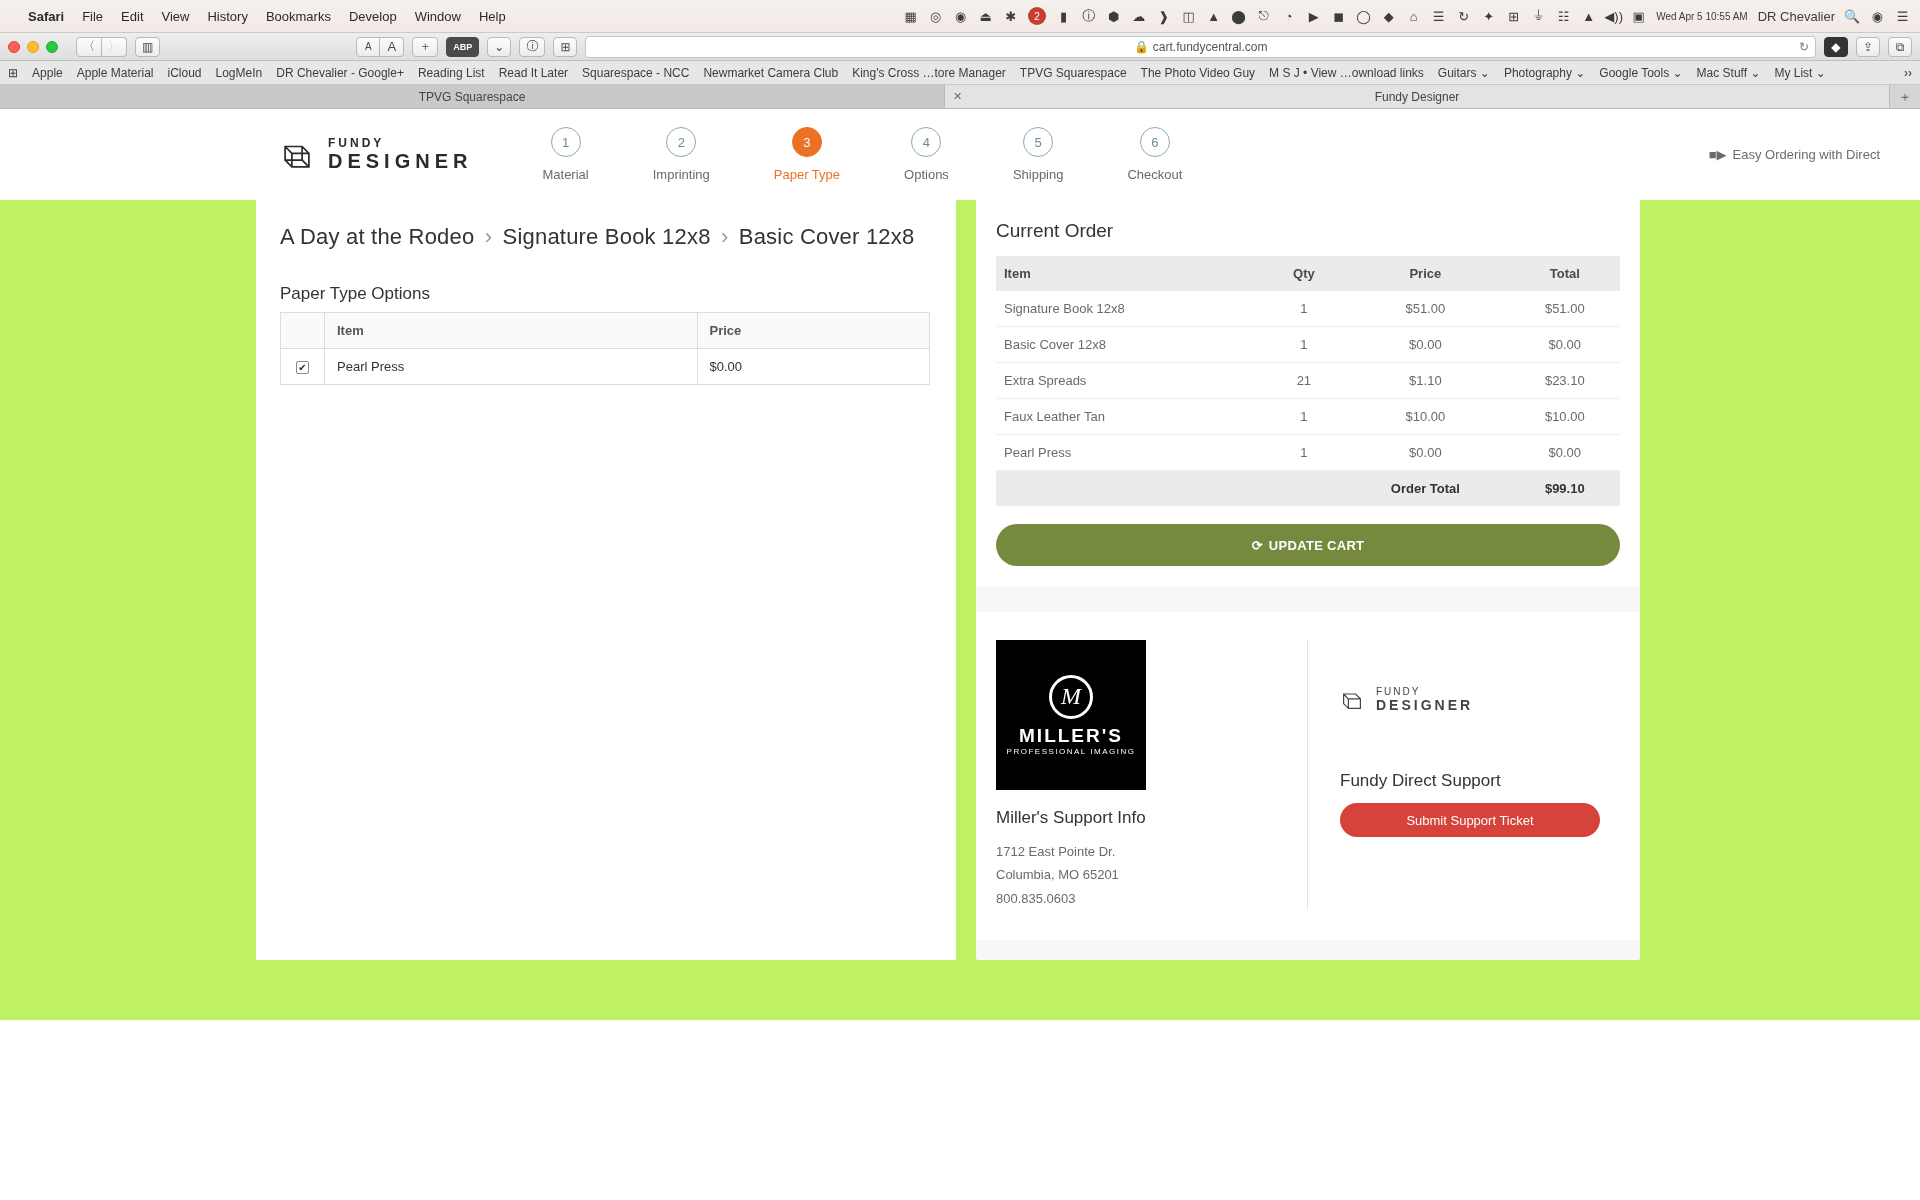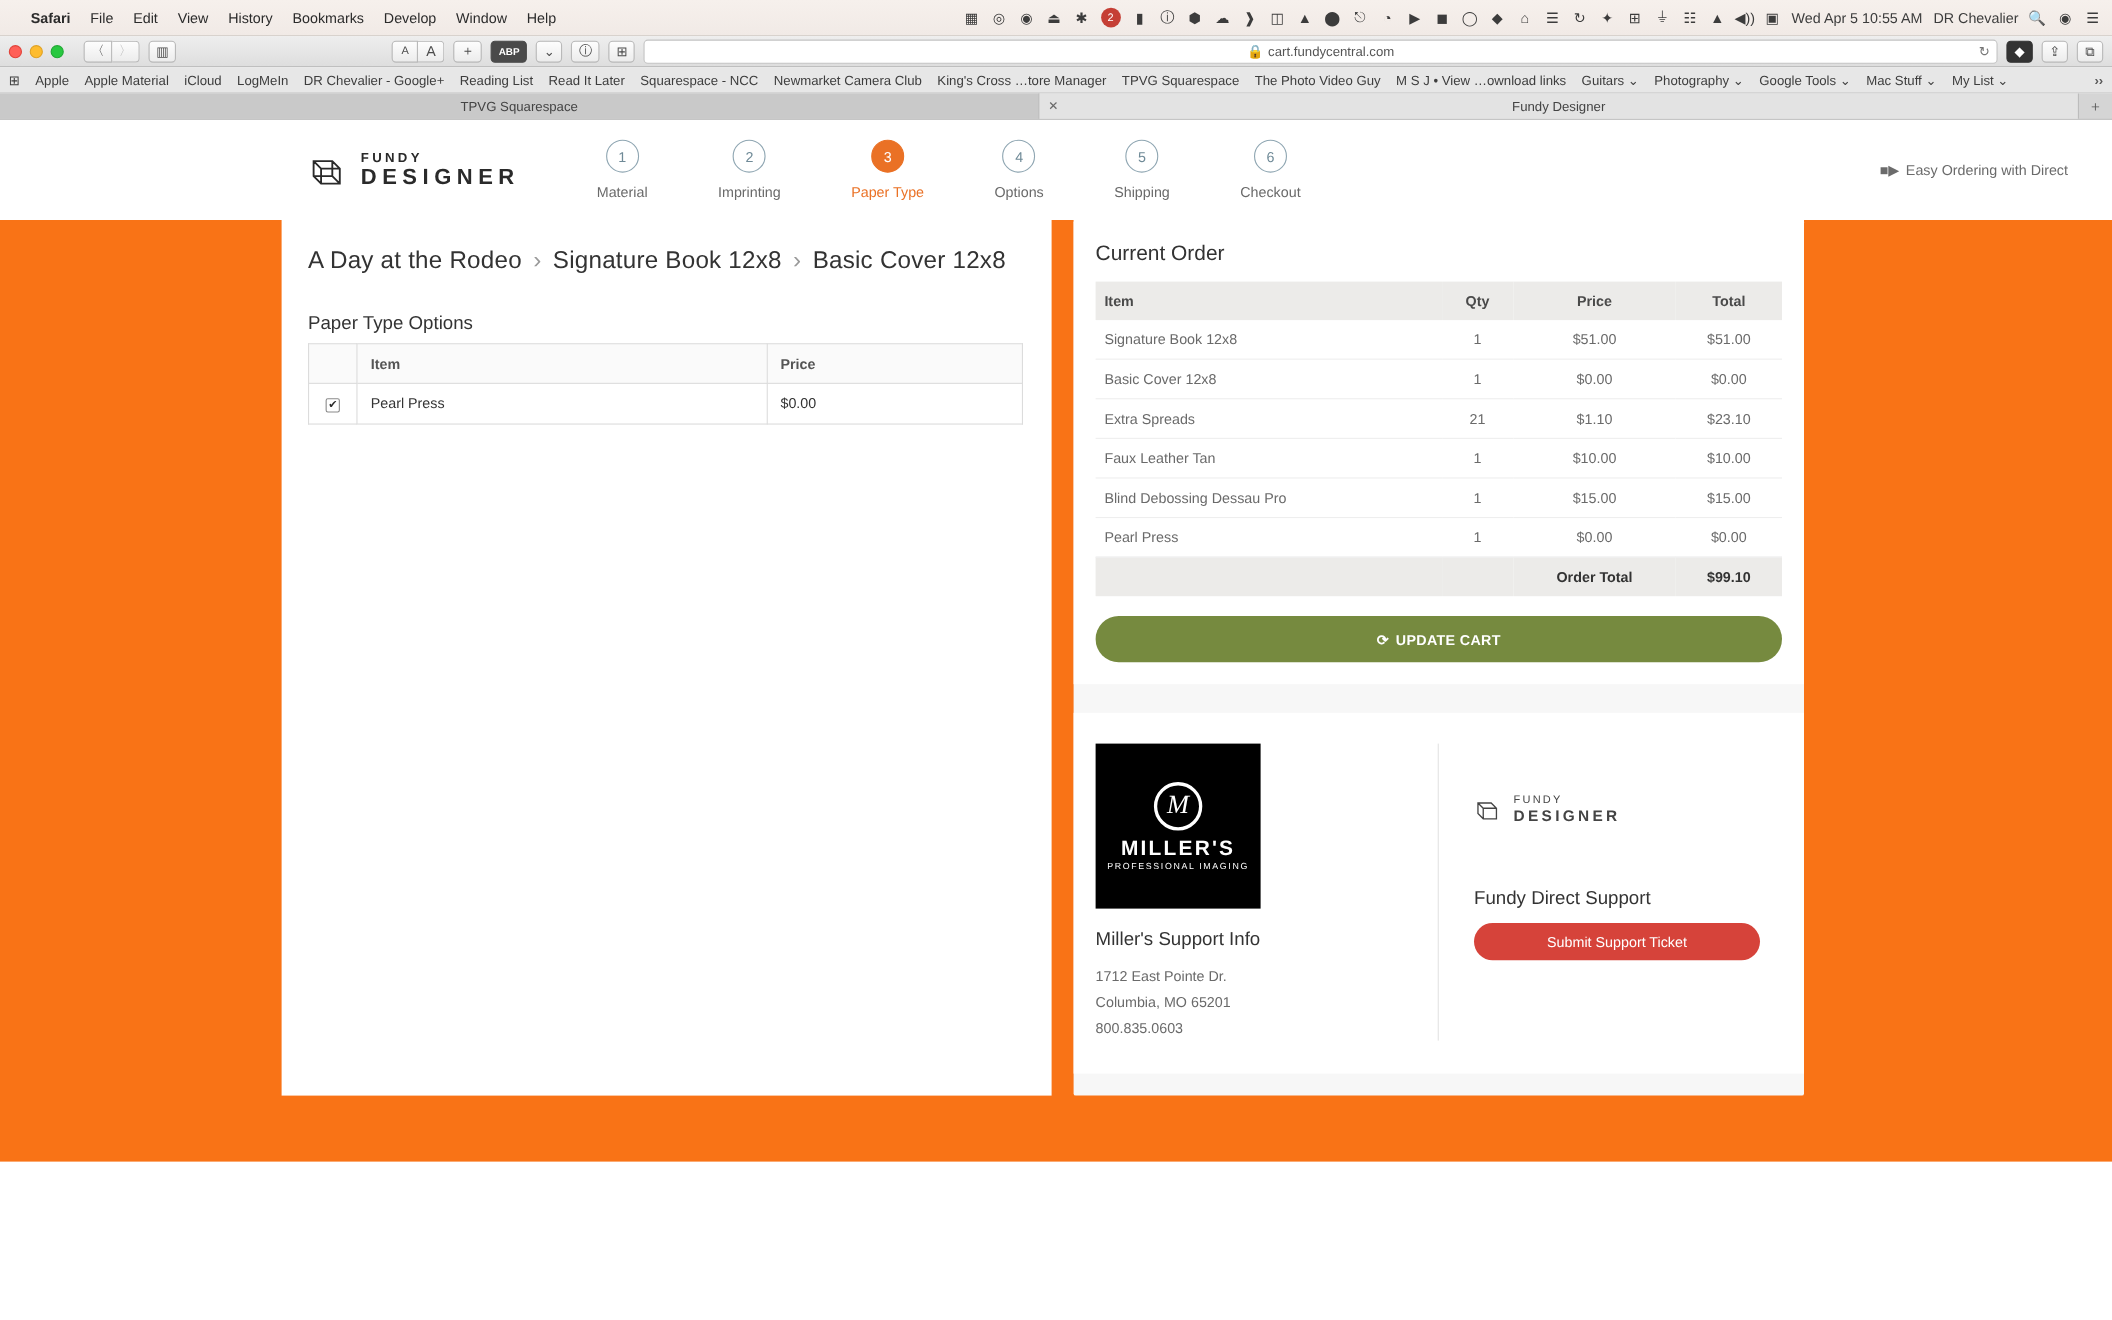--- a/index.html
+++ b/index.html
@@ -11,7 +11,7 @@
 .menubar .apple { font-size: 15px; }
 .menubar .app { font-weight: 700; }
 .menubar .right { margin-left: auto; display: flex; align-items: center; gap: 10px; font-size: 14px; color: #3c3c3c; }
-.menubar .right .clock { font-size: 13px; }
+.menubar .right .clock { font-size: 10px; }
 .menubar .right .user { font-size: 13px; }
 .tinyicon { width: 15px; height: 15px; display: inline-flex; align-items: center; justify-content: center; font-size: 13px; }
 .badge2 { position: relative; width: 18px; height: 18px; border-radius: 50%; background: #c53f35; color: #fff; font-size: 10px; display: inline-flex; align-items: center; justify-content: center; }

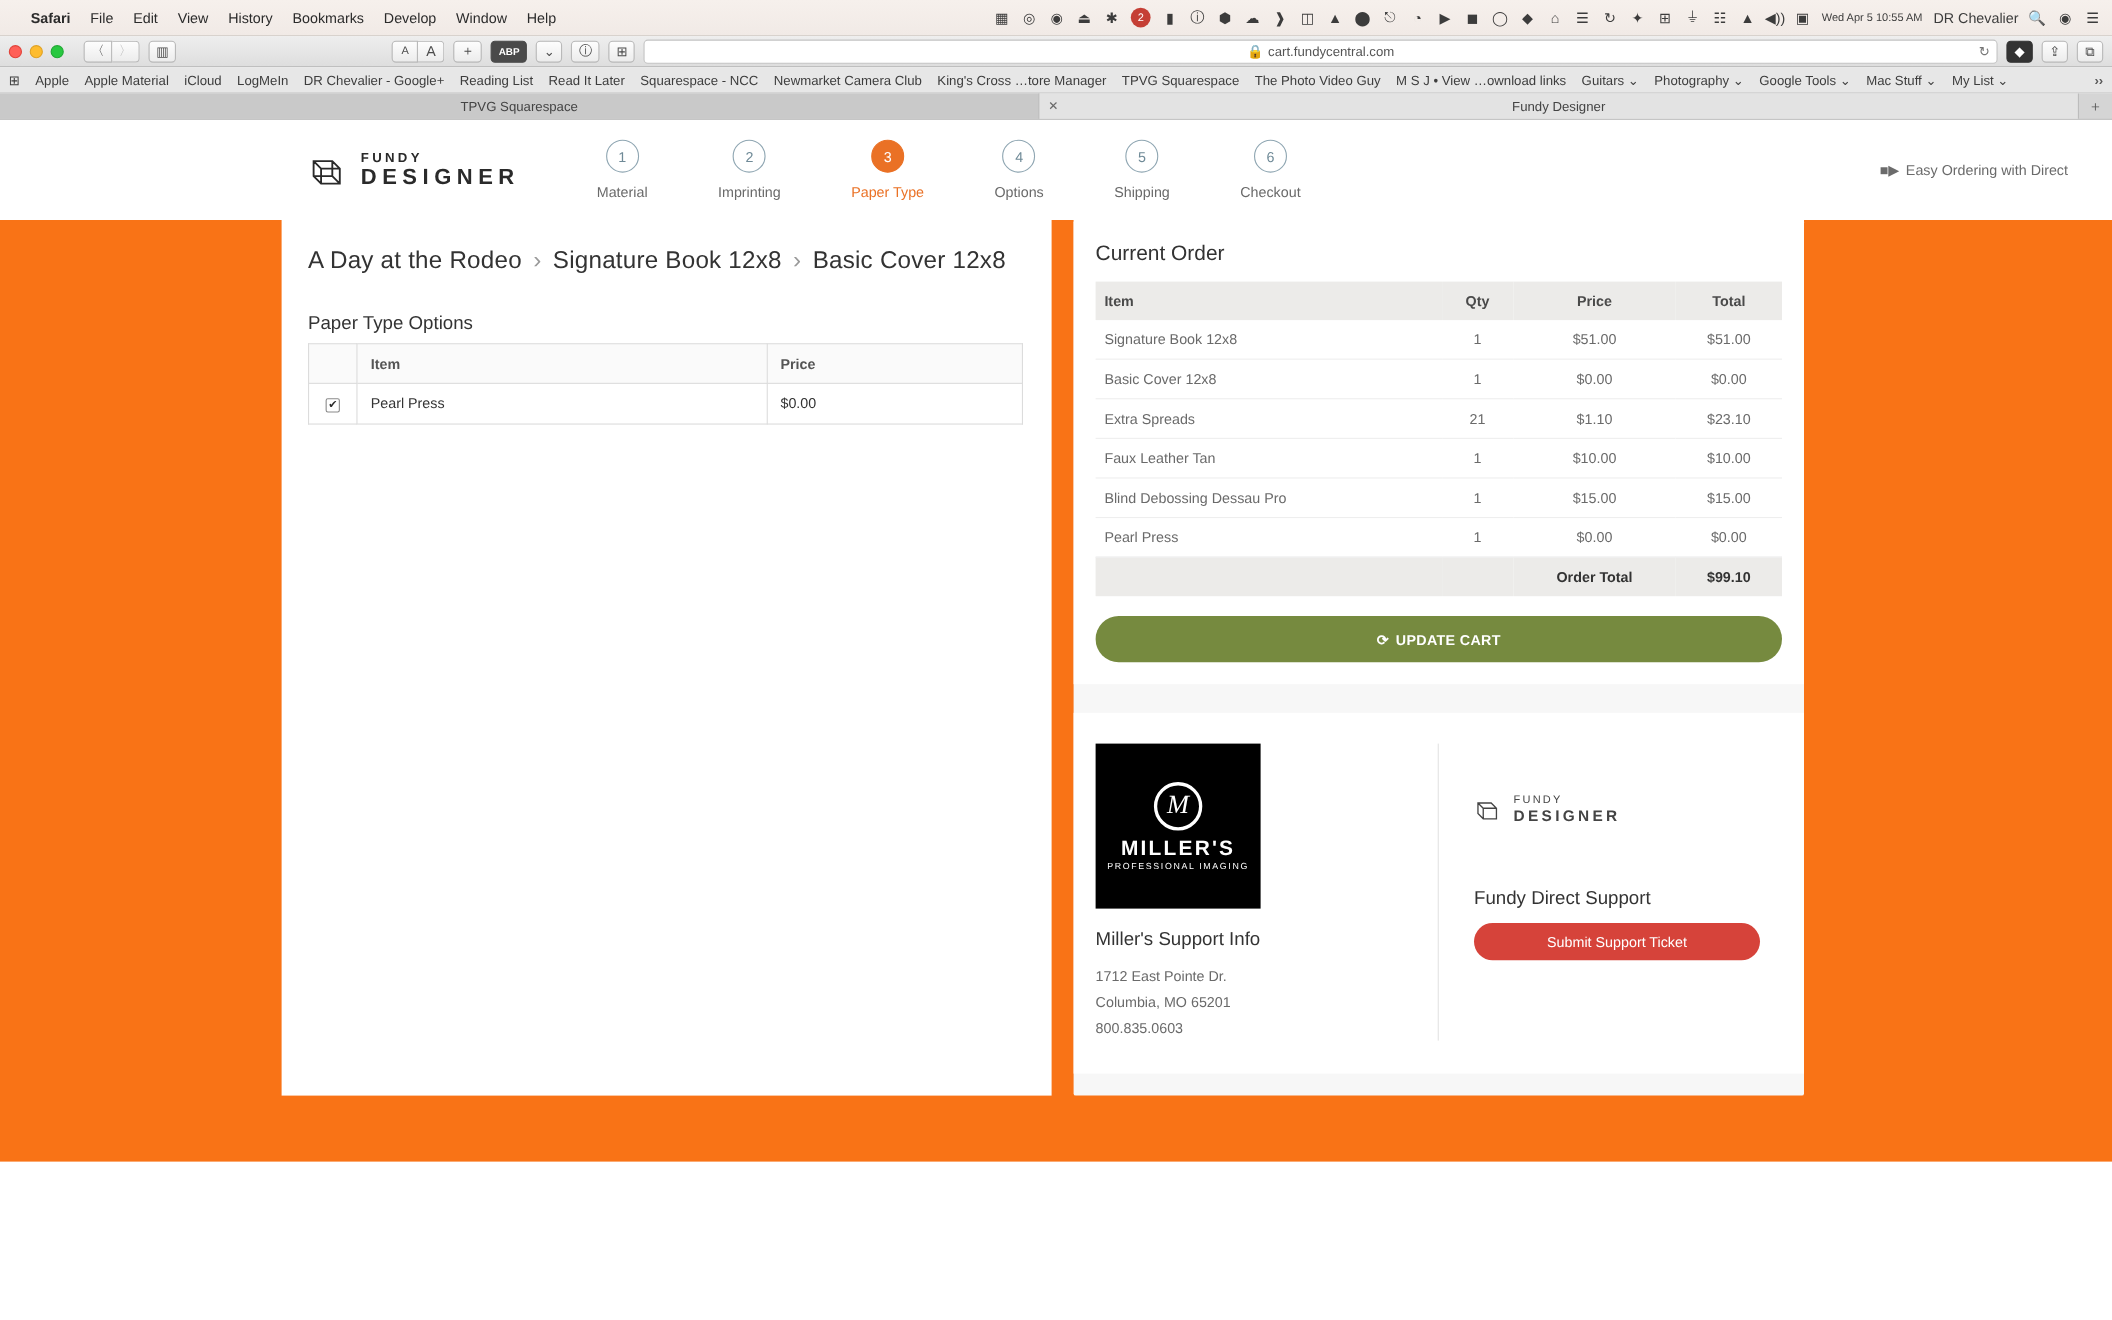--- a/index.html
+++ b/index.html
@@ -269,7 +269,7 @@
     </div>
   </div>
 
-  <div style="background:#f97316;">
+  <div style="background:#bef264;">
   <div class="content">
     <div class="main" style="background:#fff;padding:24px 24px 60px 0;margin-left:-24px;padding-left:24px;">
       <div class="breadcrumb">

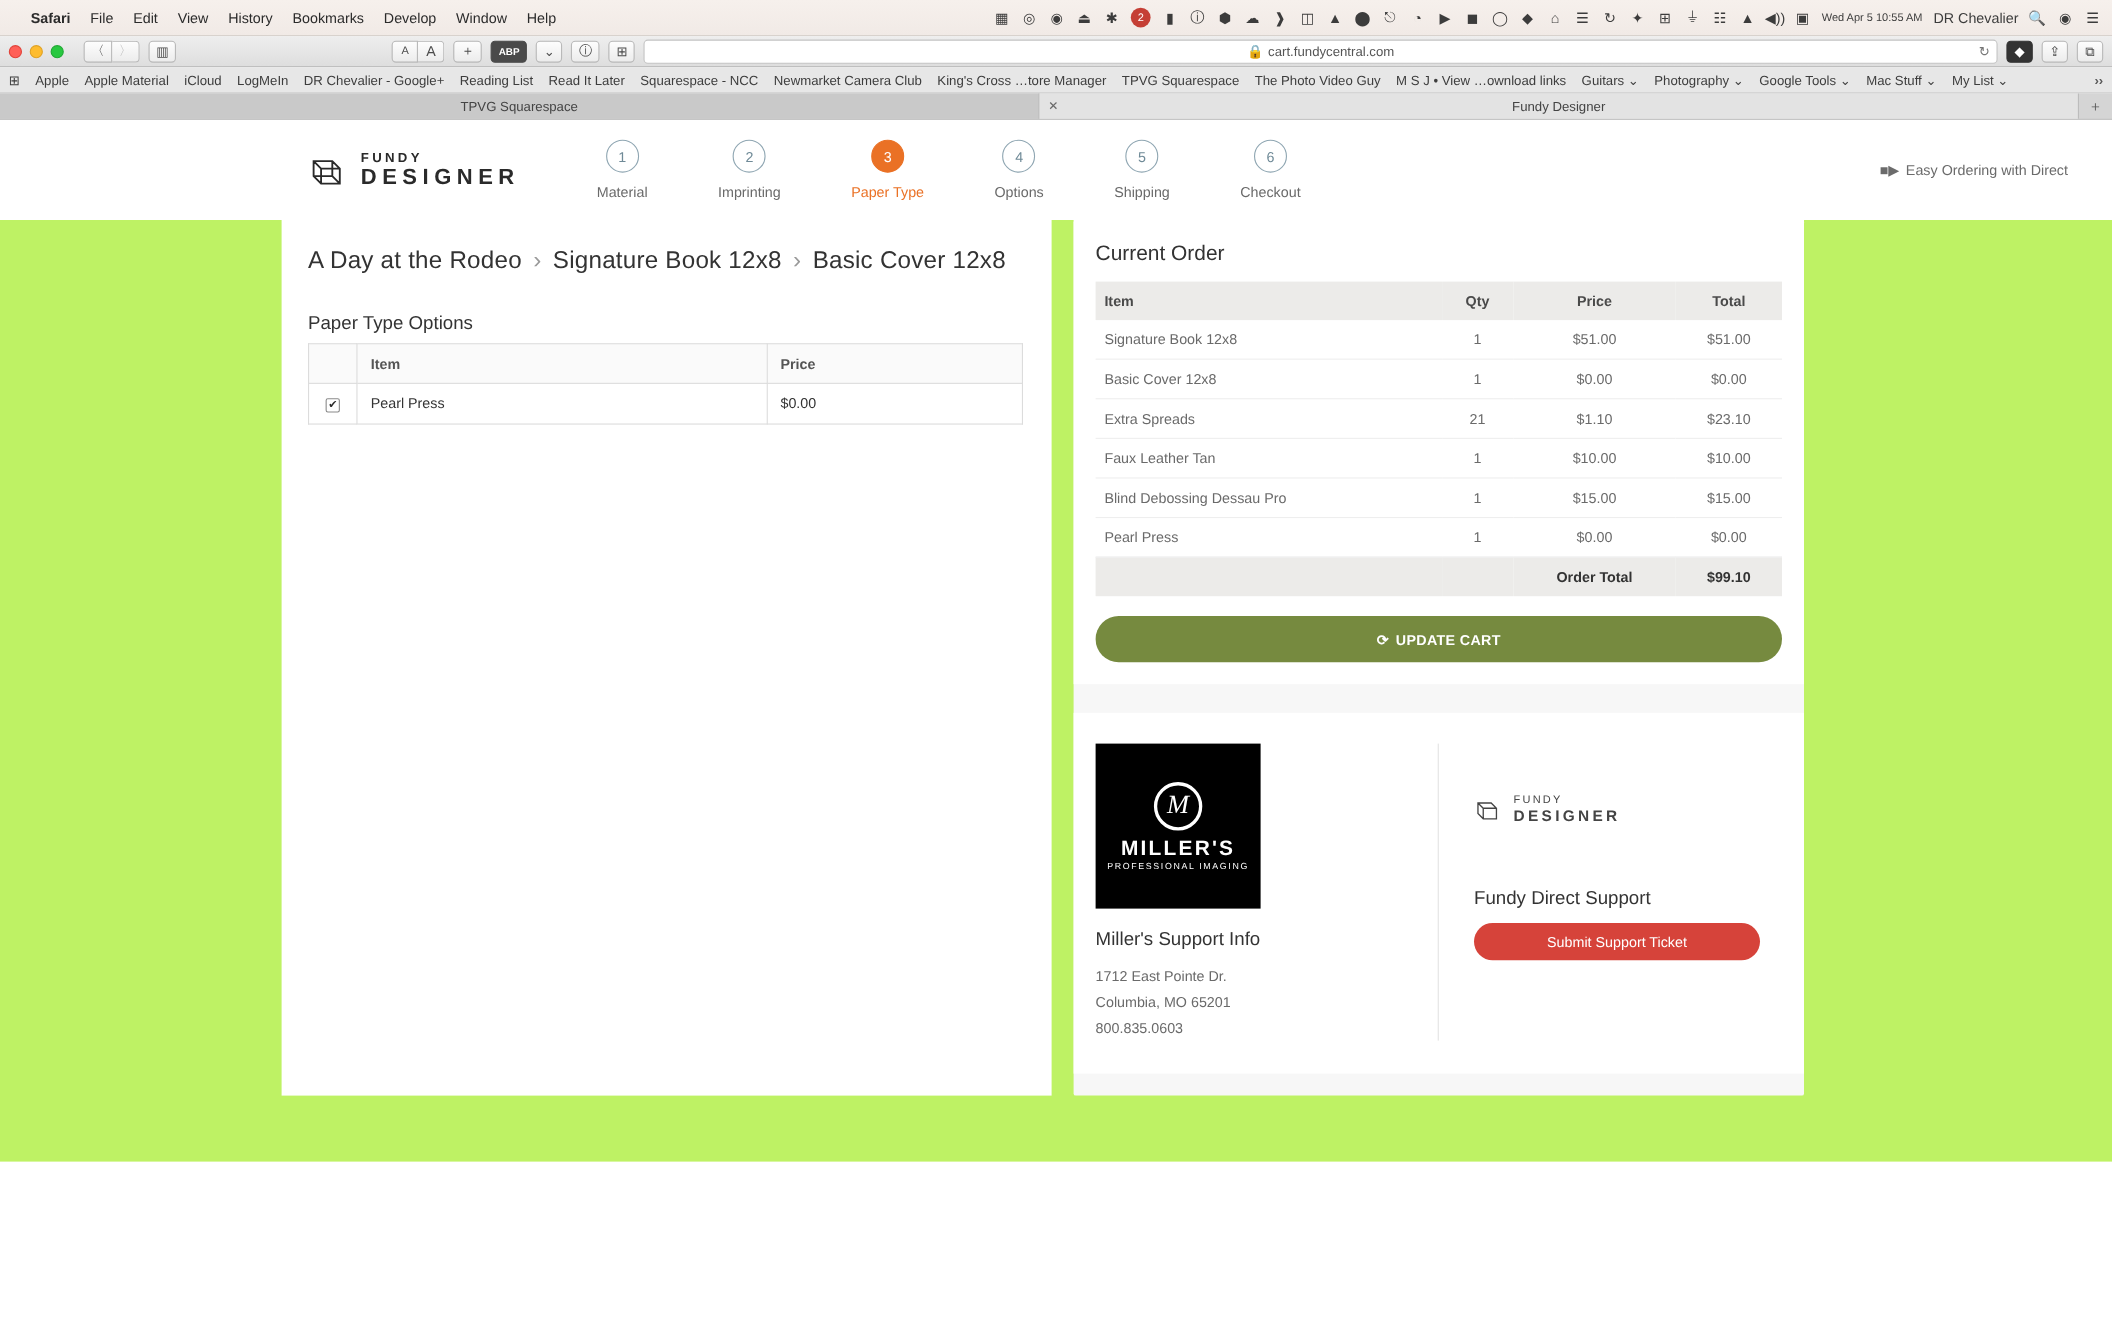--- a/index.html
+++ b/index.html
@@ -338,12 +338,6 @@
                   <td class="r">$10.00</td>
                 </tr>
                 <tr>
-                  <td>Blind Debossing Dessau Pro</td>
-                  <td class="r">1</td>
-                  <td class="r">$15.00</td>
-                  <td class="r">$15.00</td>
-                </tr>
-                <tr>
                   <td>Pearl Press</td>
                   <td class="r">1</td>
                   <td class="r">$0.00</td>

